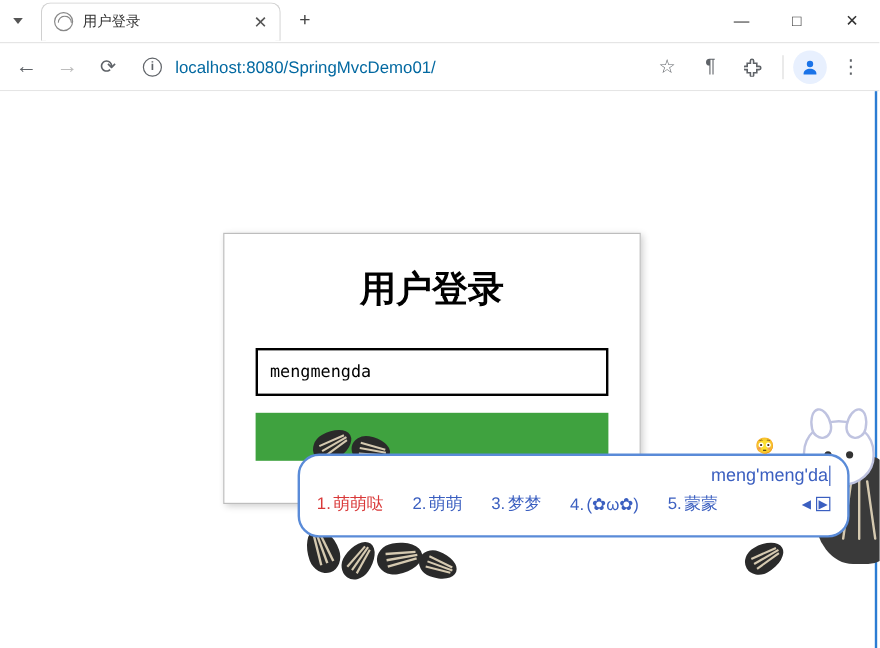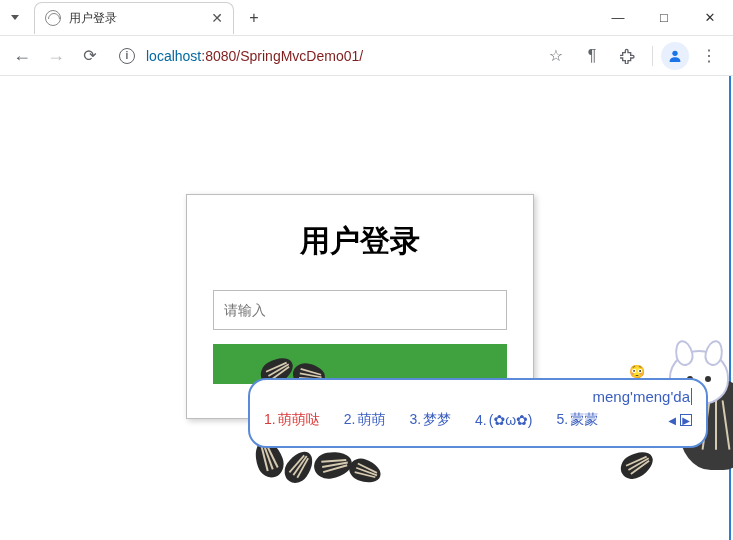--- a/index.html
+++ b/index.html
@@ -29,7 +29,7 @@
   .site-ico .circ-i { width: 16px; height: 16px; border: 1.5px solid #5f6368; border-radius: 50%; display: flex; align-items: center; justify-content: center; font-size: 10px; font-weight: bold; }
   .url-text { font-size: 14px; color: #202124; }
   .url-text .host { color: #0369a1; }
-  .url-text .port, .url-text .path { color: #7f1d1d; }
+  .url-text .port, .url-text .path { color: #0369a1; }
   .right-icons { display: flex; align-items: center; gap: 4px; }
   .tool-ico { width: 32px; height: 32px; display: flex; align-items: center; justify-content: center; color: #5f6368; font-size: 16px; border-radius: 50%; }
   .avatar { width: 28px; height: 28px; border-radius: 50%; background: #e8f0fe; display: flex; align-items: center; justify-content: center; }

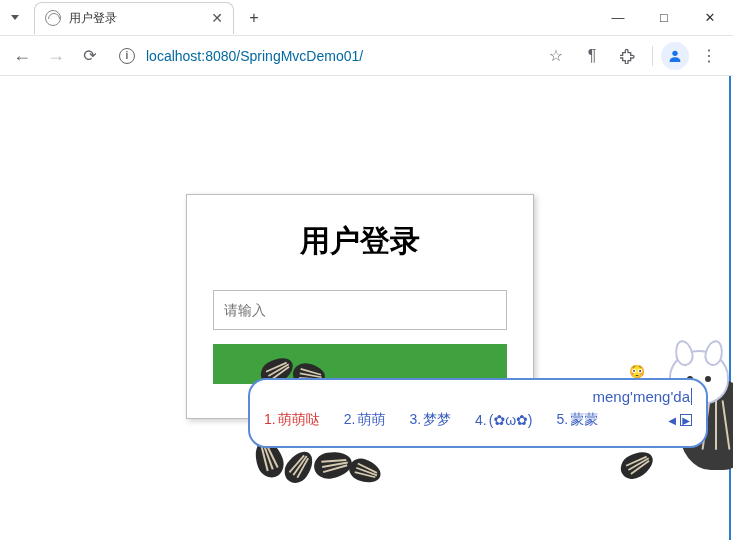--- a/index.html
+++ b/index.html
@@ -148,6 +148,9 @@
 <div class="page">
   <div class="login-card">
     <div class="login-title">用户登录</div>
+    <div style="position:relative;">
+      <input class="login-input" value="mengmengda" style="">
+    </div>
     <input class="login-input pwd" placeholder="请输入" style="">
     <button class="login-btn"></button>
   </div>

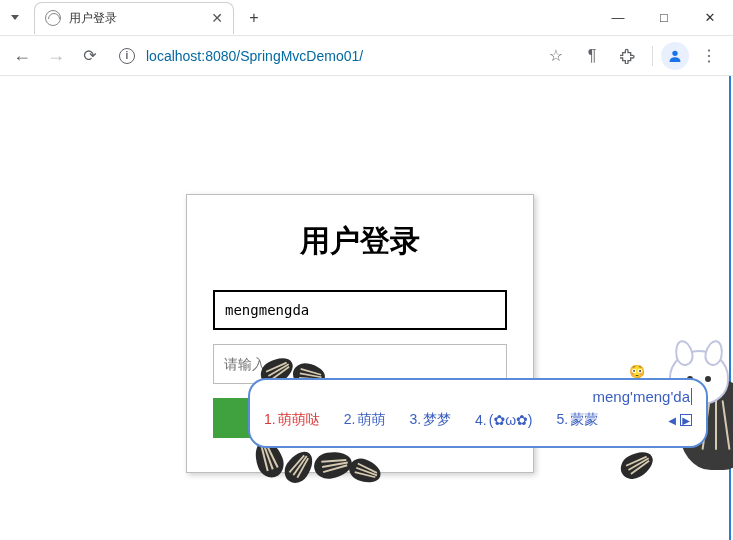--- a/index.html
+++ b/index.html
@@ -151,7 +151,6 @@
     <div style="position:relative;">
       <input class="login-input" value="mengmengda" style="">
     </div>
-    <input class="login-input pwd" placeholder="请输入" style="">
     <button class="login-btn"></button>
   </div>
   <div class="ibeam">I</div>

